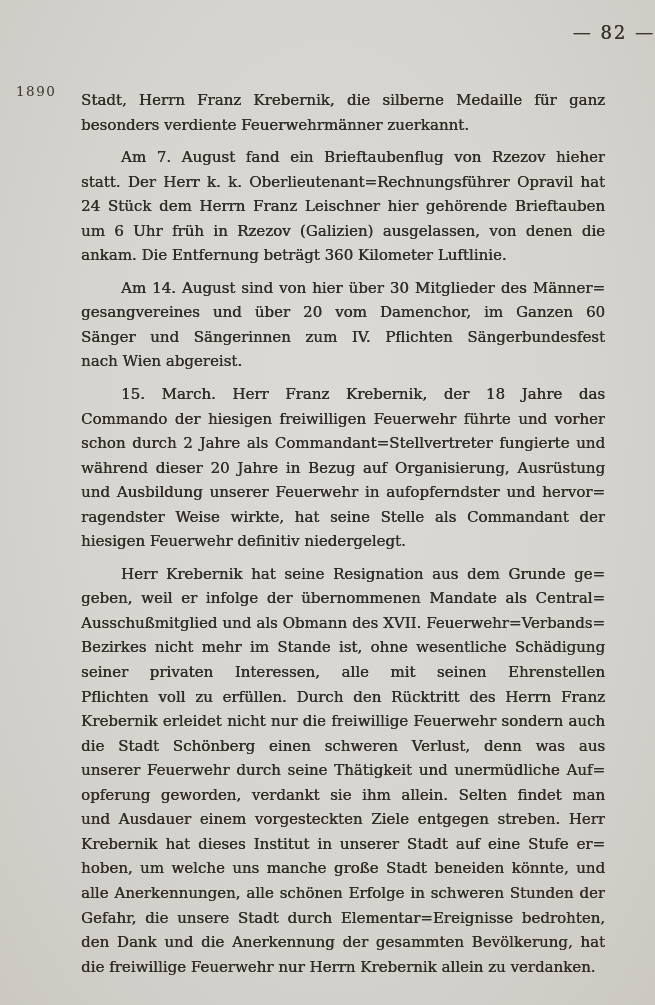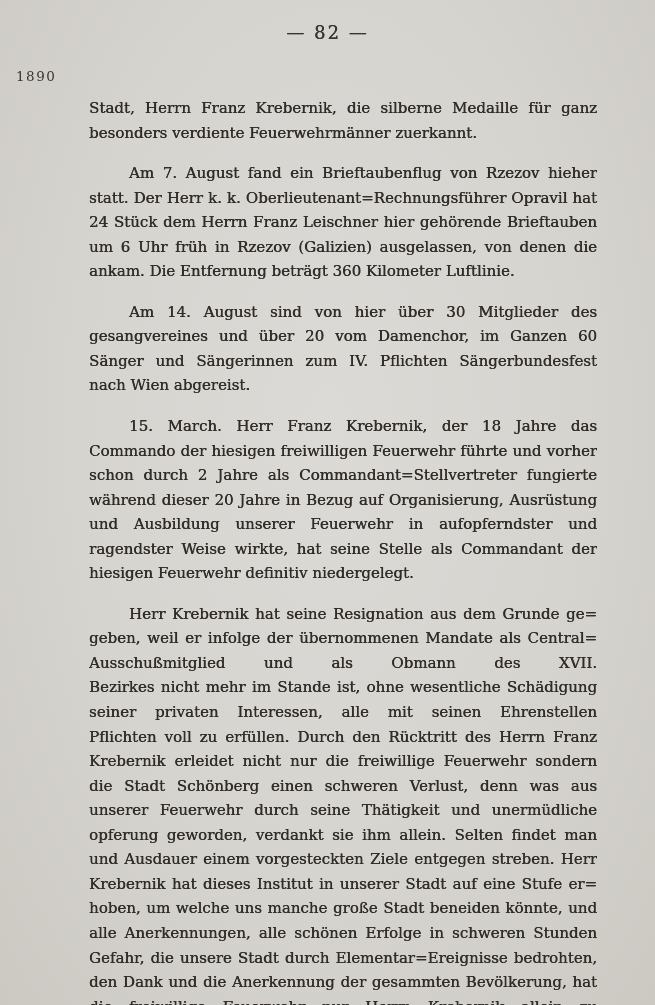--- a/index.html
+++ b/index.html
@@ -24,7 +24,7 @@
     top: 22px;
     left: 0;
     width: 100%;
-    text-align: center;
+    text-align: right;
     font-size: 18px;
     letter-spacing: 2px;
     color: #3a352f;

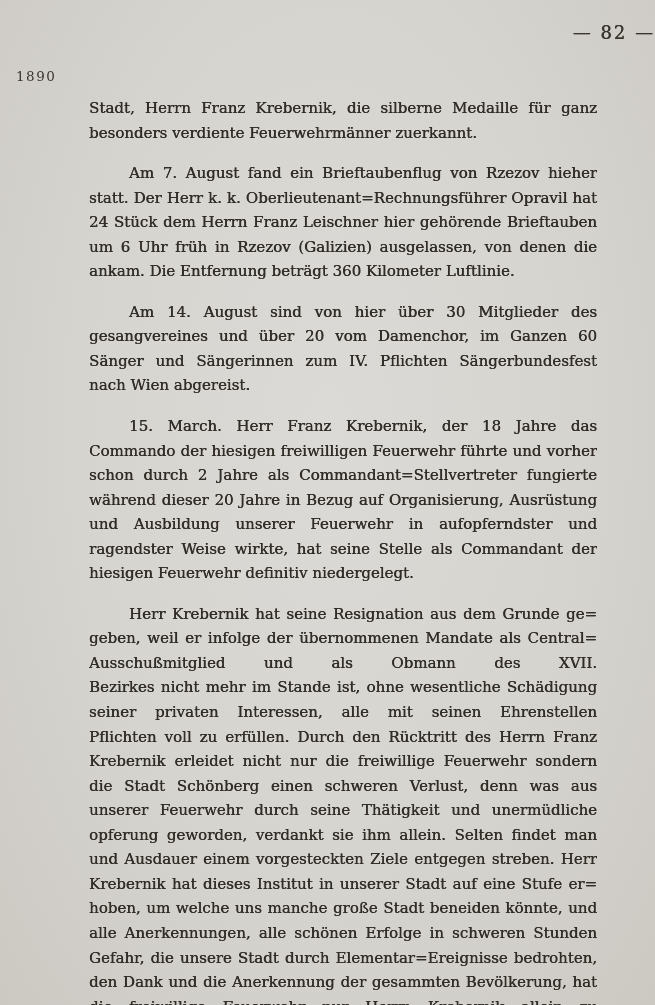--- a/index.html
+++ b/index.html
@@ -32,7 +32,7 @@
   }
   .margin-year {
     position: absolute;
-    top: 68px;
+    top: 83px;
     left: 16px;
     font-size: 13.5px;
     letter-spacing: 1.5px;

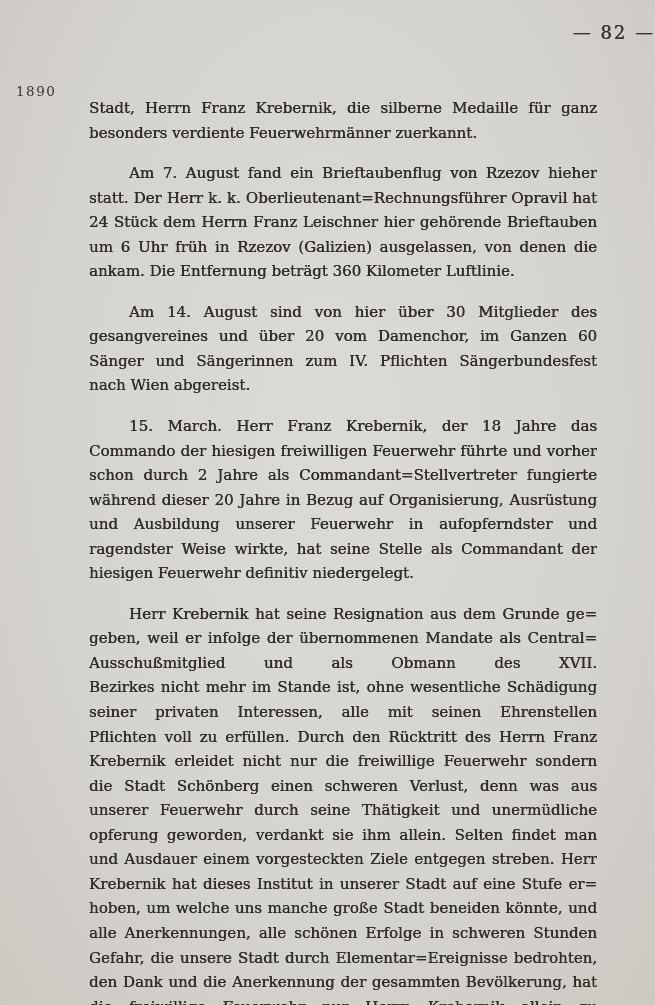--- a/index.html
+++ b/index.html
@@ -48,7 +48,7 @@
     text-shadow: 0.35px 0 0 currentColor;
   }
   .paragraph {
-    margin: 16px;
+    margin: 8px;
   }
   .line {
     height: 24.55px;

